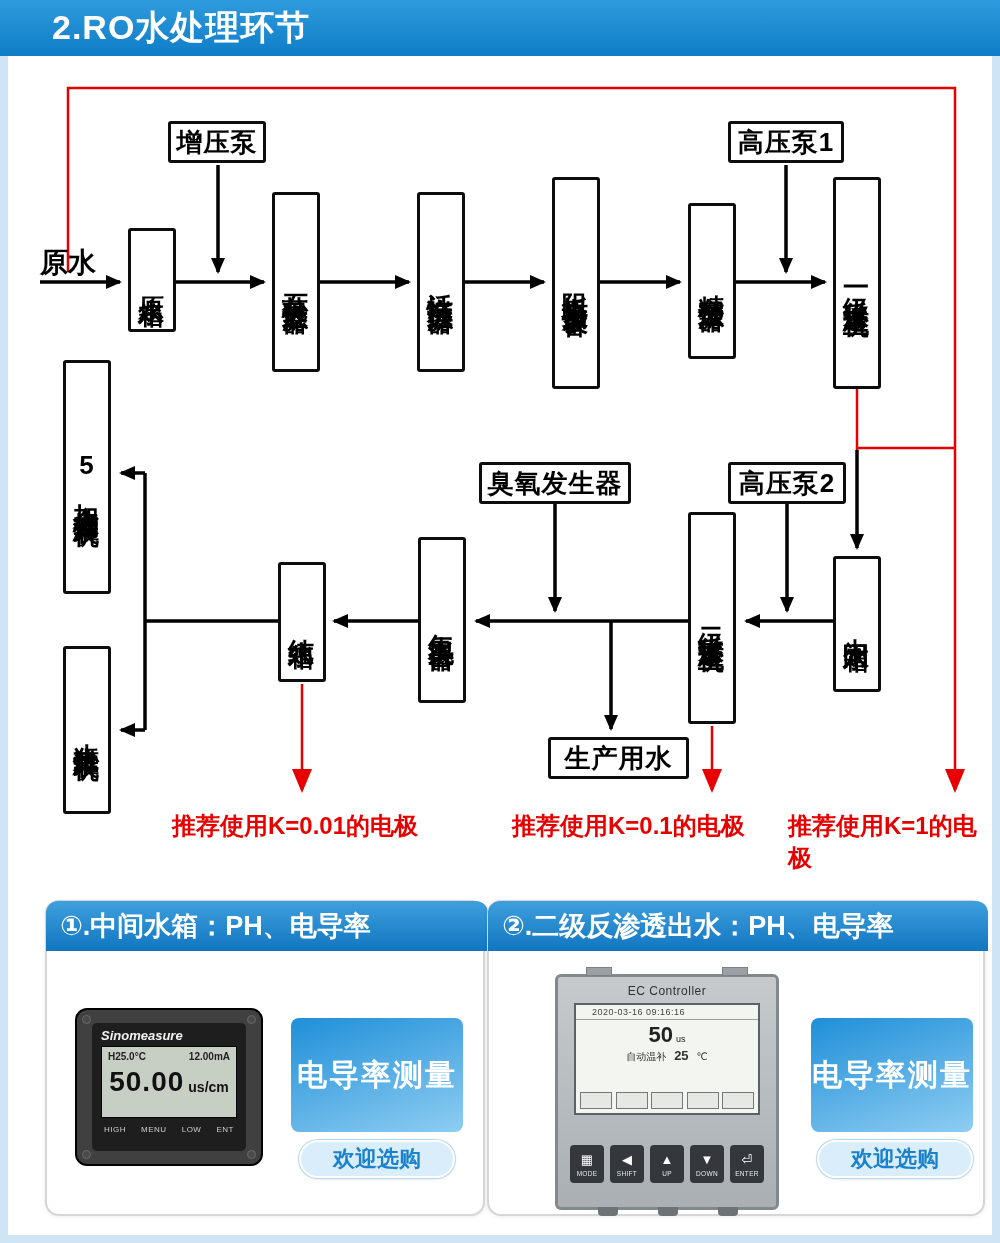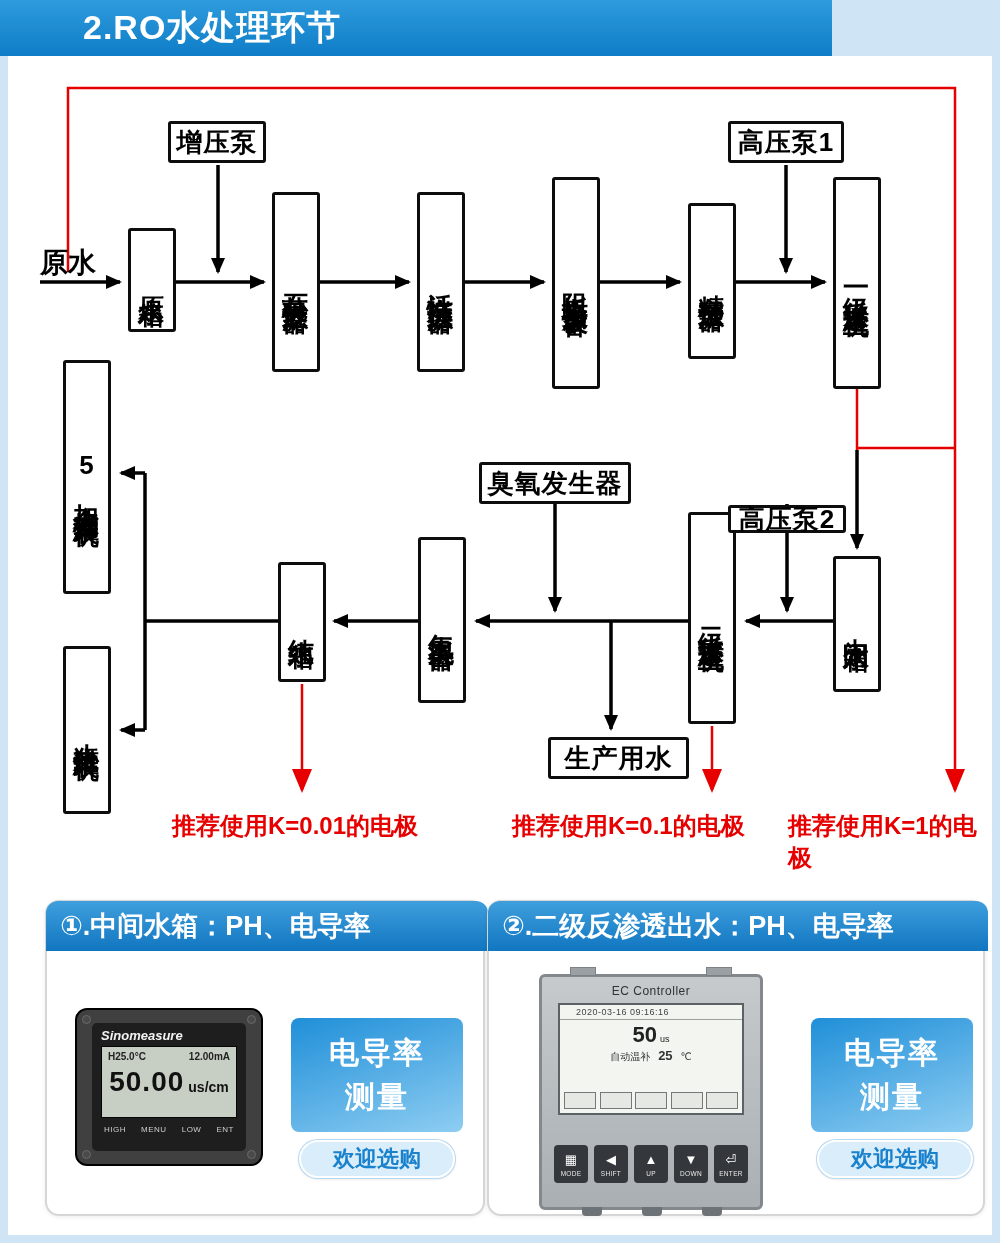--- a/index.html
+++ b/index.html
@@ -8,8 +8,8 @@
   .content-bg { position:absolute; left:8px; top:56px; width:984px; height:1179px; background:#fff; }
 
   
-  .main-header { position:absolute; left:0; top:0; width:832px; height:56px;
-    background:linear-gradient(180deg,#2e9bdd 0%,#0f7dc7 100%); display:flex; align-items:center; z-index:3;padding-left:31px; }
+  .main-header { position:absolute; left:0; top:0; width:1000px; height:56px;
+    background:linear-gradient(180deg,#2e9bdd 0%,#0f7dc7 100%); display:flex; align-items:center; z-index:3; }
   .main-title { color:#fff; font-size:34px; font-weight:700; padding-left:52px; letter-spacing:1px; }
 
   

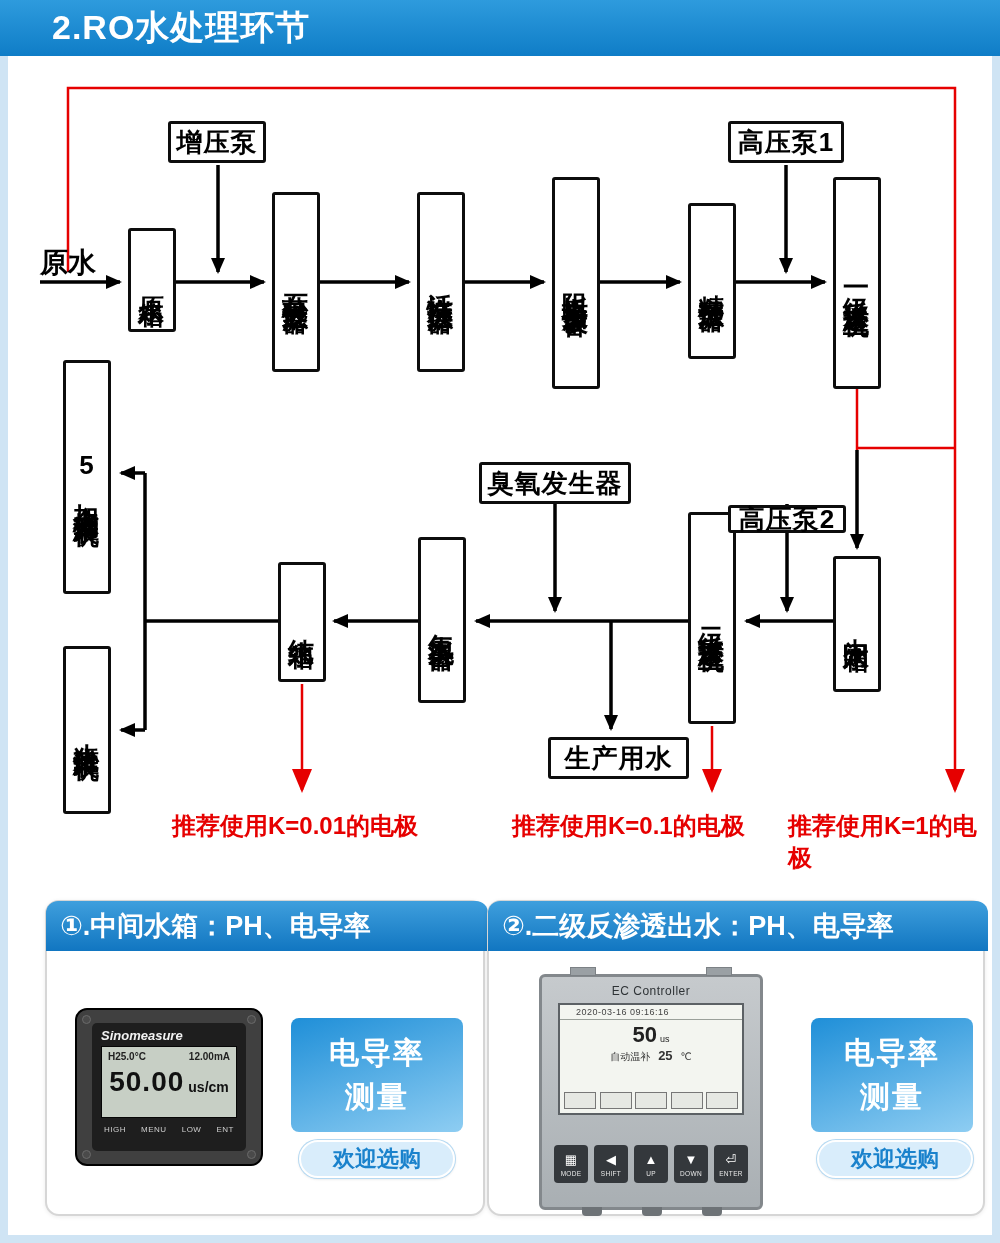--- a/index.html
+++ b/index.html
@@ -135,7 +135,7 @@
   <div class="vbox" style="left:418px; top:537px; width:48px; height:166px;">气水混合器</div>
   <div class="hbox" style="left:479px; top:462px; width:152px; height:42px;">臭氧发生器</div>
   <div class="vbox" style="left:688px; top:512px; width:48px; height:212px;">二级反渗透主机</div>
-  <div class="hbox" style="left:728px; top:462px; width:118px; height:28px;margin-top:43px;">高压泵2</div>
+  <div class="hbox" style="left:728px; top:462px; width:118px; height:42px;">高压泵2</div>
   <div class="vbox" style="left:833px; top:556px; width:48px; height:136px;">中间水箱</div>
   <div class="hbox" style="left:548px; top:737px; width:141px; height:42px;">生产用水</div>
 

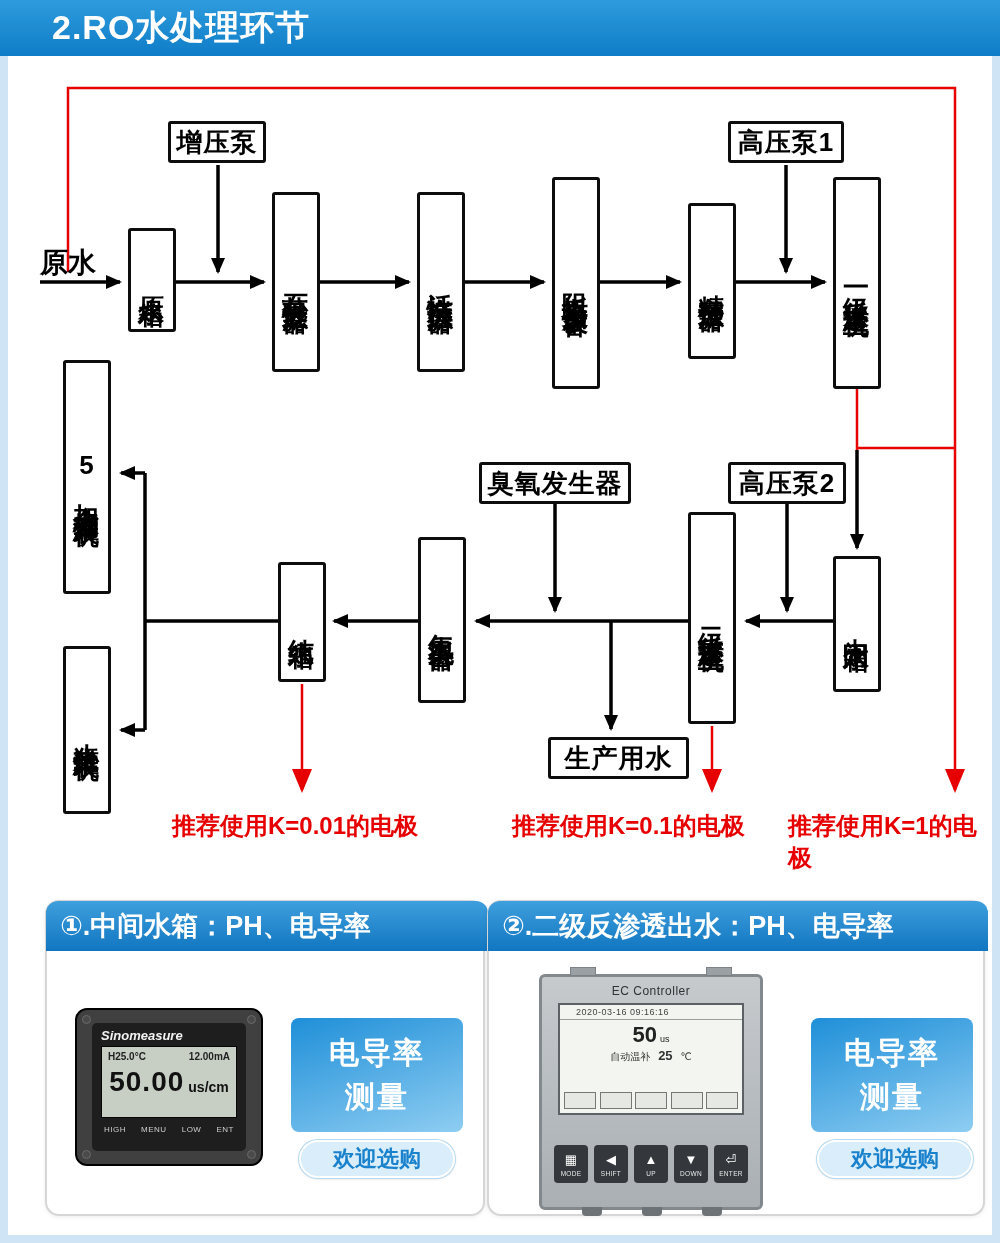--- a/index.html
+++ b/index.html
@@ -49,7 +49,7 @@
 
   
   .device2 { position:absolute; background:linear-gradient(180deg,#c6cacd 0%,#a9afb3 100%);
-    border:3px solid #83888c; border-radius:6px; }
+    border:3px solid #83888c; border-radius:6px;margin-left:16px; }
   .dev2-tab { position:absolute; width:26px; height:9px; background:#9aa0a4; border:1px solid #7c8185; }
   .dev2-title { text-align:center; font-size:12px; color:#2e3336; margin-top:7px; letter-spacing:0.5px; }
   .dev2-screen { position:absolute; left:16px; top:26px; width:186px; height:112px; background:#f3f5f0; border:2px solid #5c6165; }

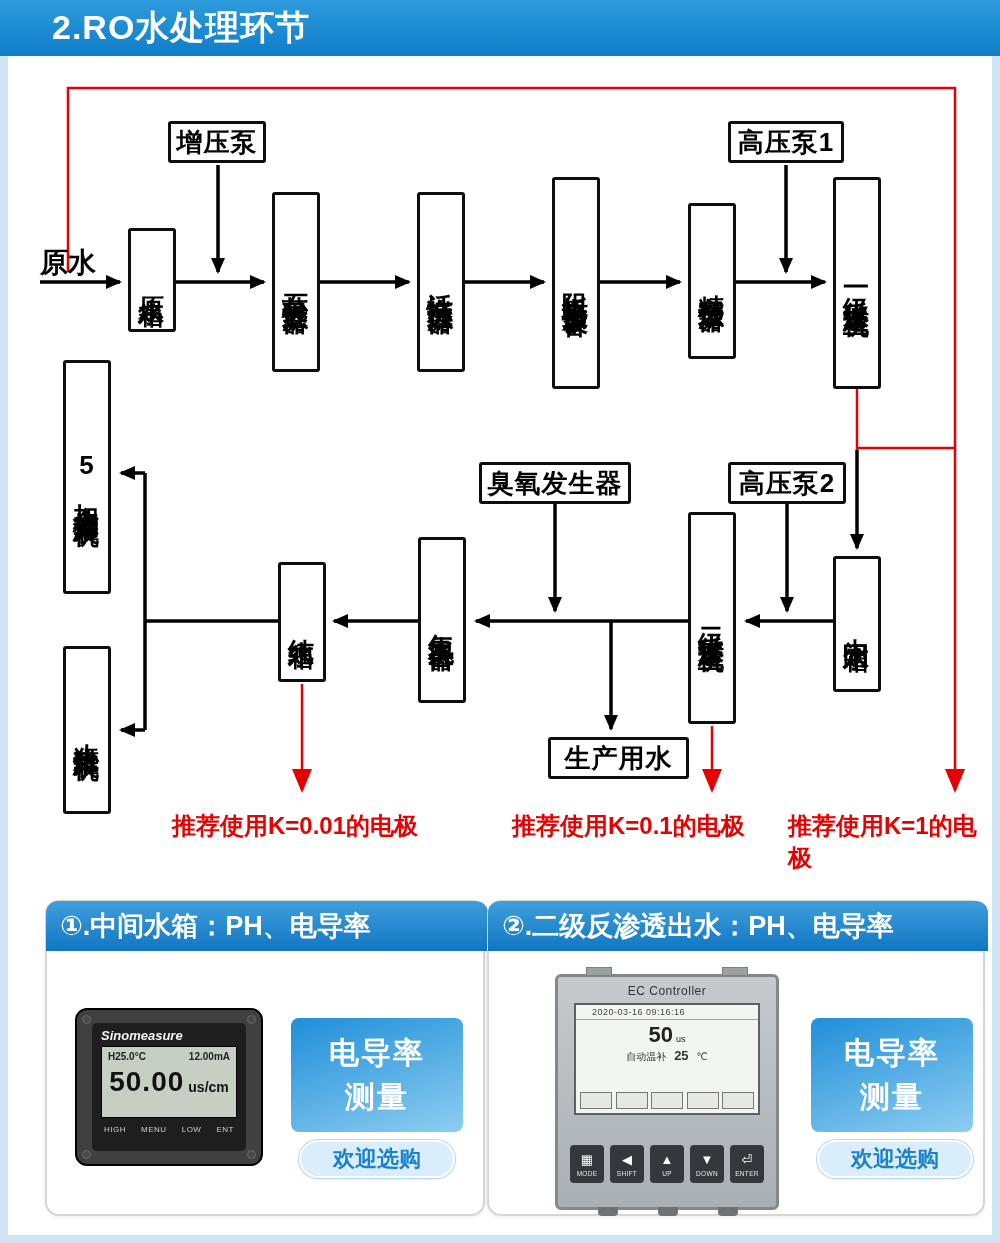--- a/index.html
+++ b/index.html
@@ -28,7 +28,7 @@
     background:linear-gradient(180deg,#3f9fdd 0%,#1176c1 100%); display:flex; align-items:center; }
   .panel-header span { color:#fff; font-size:27px; font-weight:700; padding-left:14px; white-space:nowrap; }
   .measure-box { position:absolute; border-radius:8px; background:linear-gradient(160deg,#1f8fd8 0%,#8ecdf2 100%);
-    display:flex; flex-direction:column; align-items:center; justify-content:center; color:#fff;
+    display:flex; flex-direction:row; align-items:center; justify-content:center; color:#fff;
     font-size:30px; font-weight:700; line-height:44px; letter-spacing:2px; }
   .cta-pill { position:absolute; height:38px; border-radius:19px; background:#d9edfb; border:2px solid #fff;
     box-shadow:0 0 0 1px #b5d9f2, 0 1px 3px rgba(0,0,0,0.15); color:#1a82cc; font-size:22px; font-weight:700;

